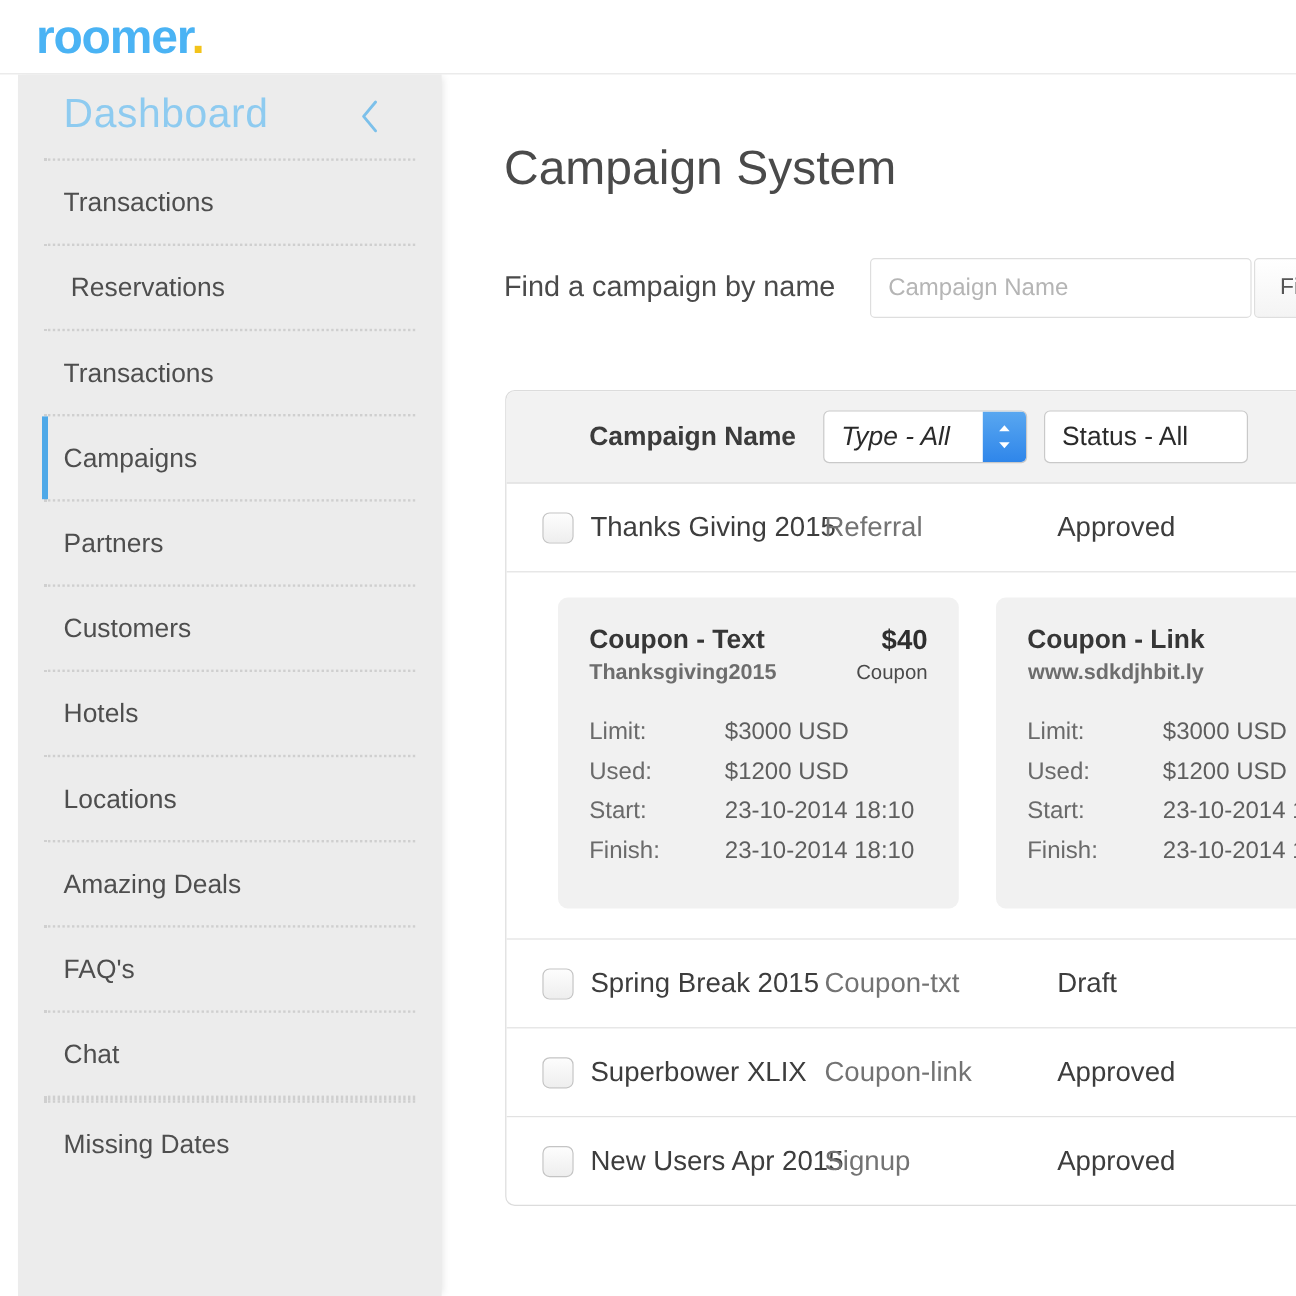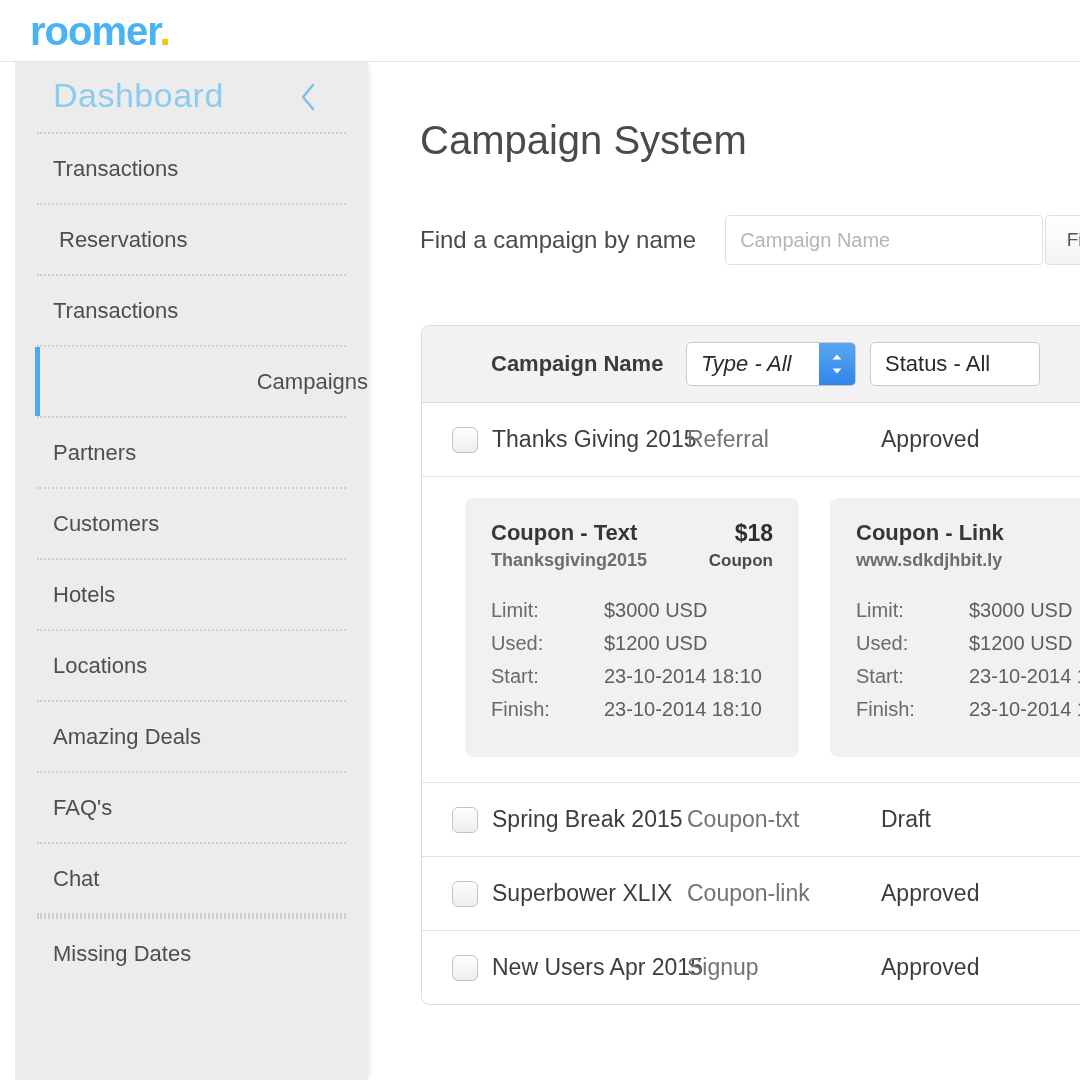--- a/index.html
+++ b/index.html
@@ -54,7 +54,7 @@
     white-space:nowrap;
   }
   .navitem.indent{padding-left:44px;}
-  .navitem.active{padding-left:38px;text-align:right;}
+  .navitem.active{padding-left:38px;}
   .navitem.active:before{
     content:"";position:absolute;left:20px;top:0;bottom:0;width:5px;
     background:#4fa9e8;

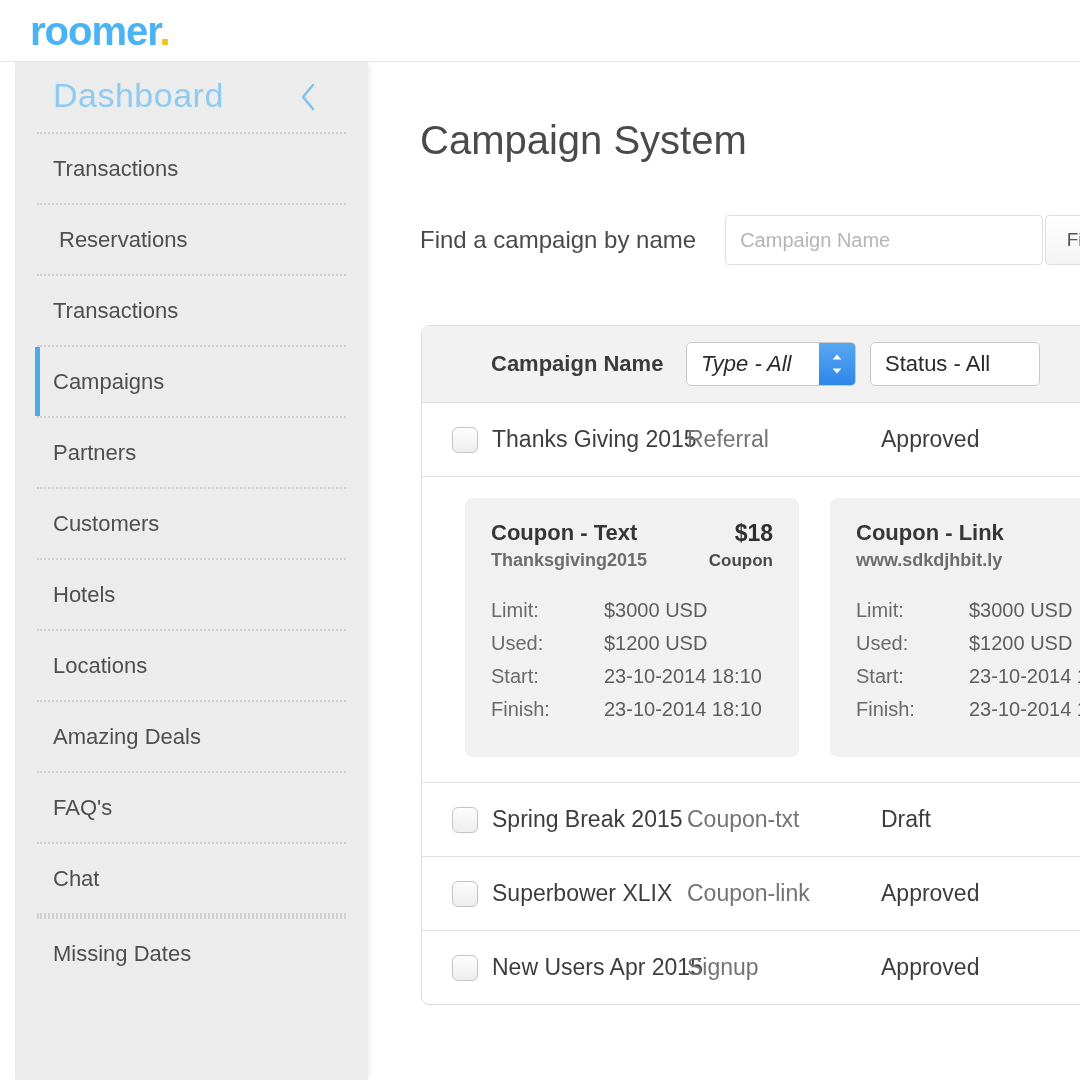--- a/index.html
+++ b/index.html
@@ -256,7 +256,7 @@
                   <div class="cp-sub">Thanksgiving2015</div>
                 </div>
                 <div>
-                  <div class="cp-amt">$18</div>
+                  <div class="cp-amt">$40</div>
                   <div class="cp-amtlbl">Coupon</div>
                 </div>
               </div>

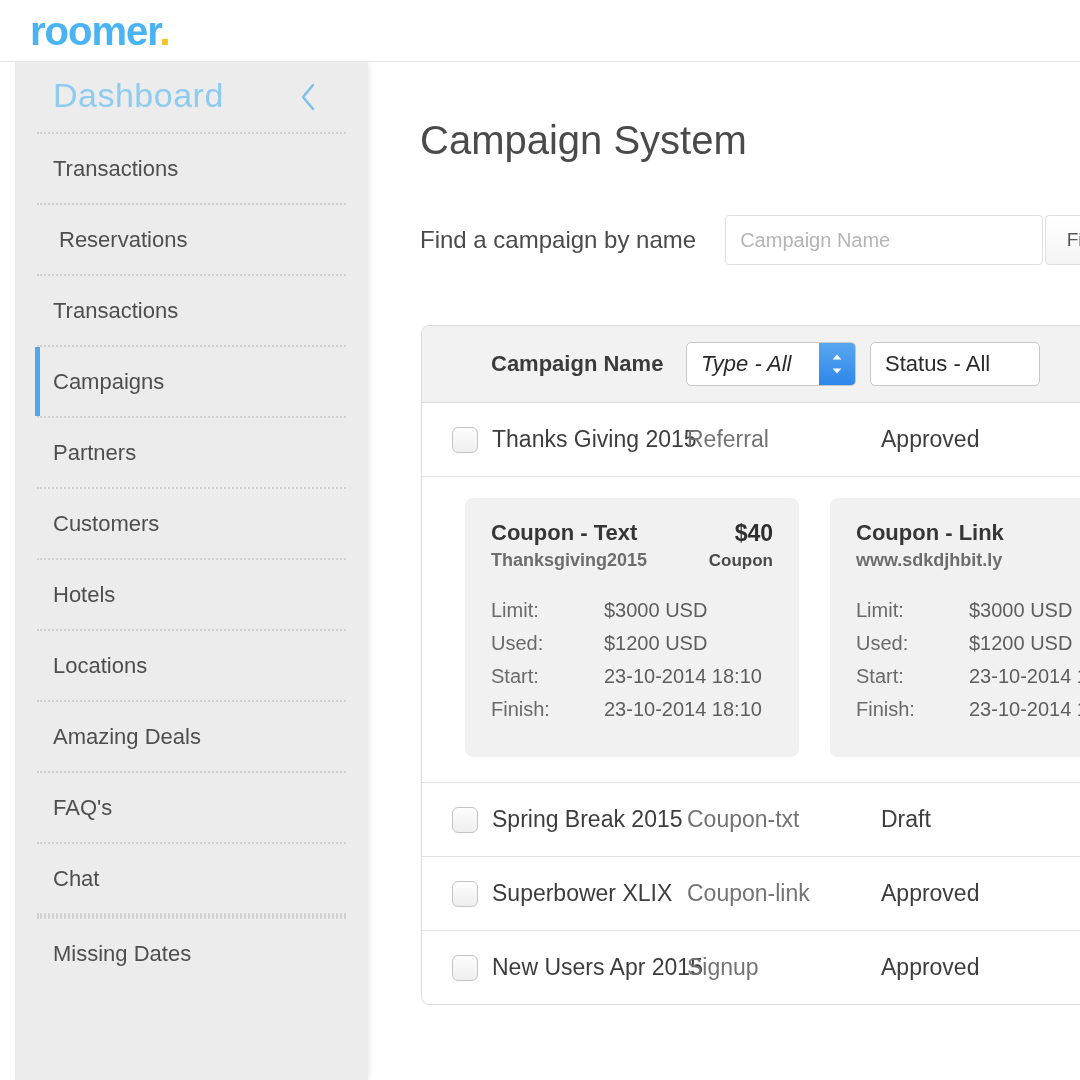--- a/index.html
+++ b/index.html
@@ -153,7 +153,7 @@
   .coupon.second{margin-left:31px;}
   .cp-top{display:flex;justify-content:space-between;align-items:flex-start;}
   .cp-title{font-size:22px;font-weight:bold;color:#363636;white-space:nowrap;}
-  .cp-sub{font-size:18px;font-weight:bold;color:#6d6d6d;margin-top:4px;white-space:nowrap;}
+  .cp-sub{font-size:18px;font-weight:bold;color:#6d6d6d;margin-top:4px;white-space:nowrap;text-align:center;}
   .cp-amt{font-size:23px;font-weight:bold;color:#2f2f2f;text-align:right;white-space:nowrap;}
   .cp-amtlbl{font-size:17px;font-weight:bold;color:#4a4a4a;text-align:right;margin-top:4px;white-space:nowrap;}
   .cp-rows{margin-top:28px;}

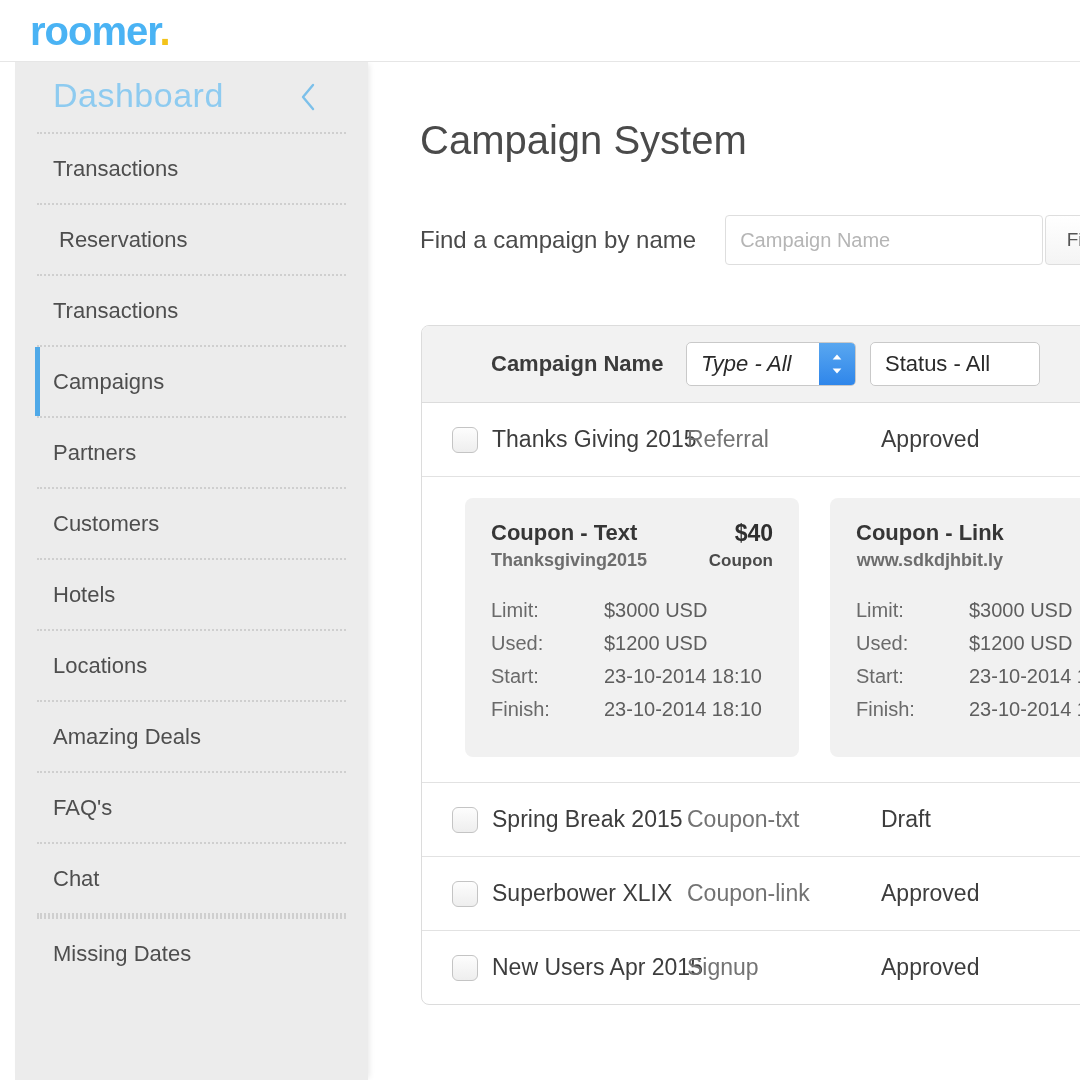--- a/index.html
+++ b/index.html
@@ -155,7 +155,7 @@
   .cp-title{font-size:22px;font-weight:bold;color:#363636;white-space:nowrap;}
   .cp-sub{font-size:18px;font-weight:bold;color:#6d6d6d;margin-top:4px;white-space:nowrap;text-align:center;}
   .cp-amt{font-size:23px;font-weight:bold;color:#2f2f2f;text-align:right;white-space:nowrap;}
-  .cp-amtlbl{font-size:17px;font-weight:bold;color:#4a4a4a;text-align:right;margin-top:4px;white-space:nowrap;}
+  .cp-amtlbl{font-size:17px;font-weight:normal;color:#4a4a4a;text-align:right;margin-top:4px;white-space:nowrap;}
   .cp-rows{margin-top:28px;}
   .cp-row{display:flex;font-size:20px;color:#6a6a6a;height:33px;align-items:flex-start;}
   .cp-k{width:113px;flex:none;white-space:nowrap;}

